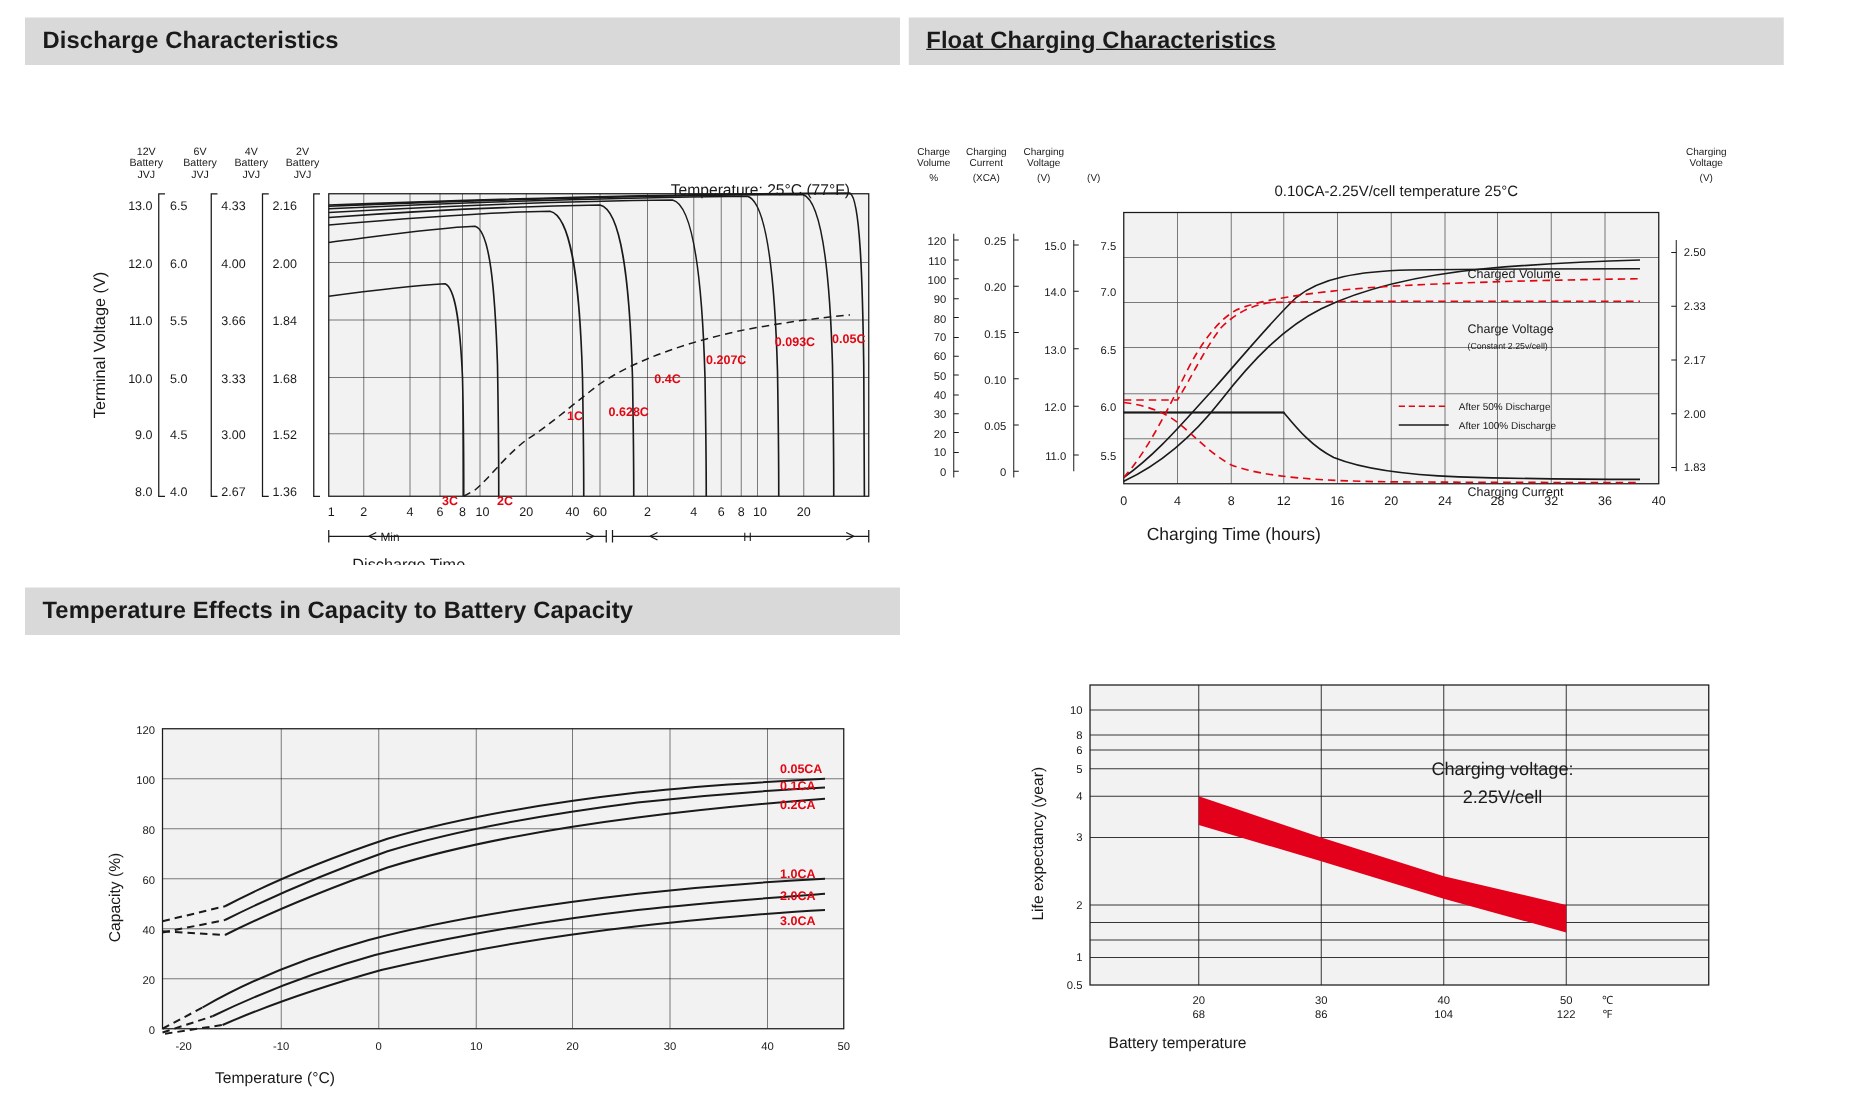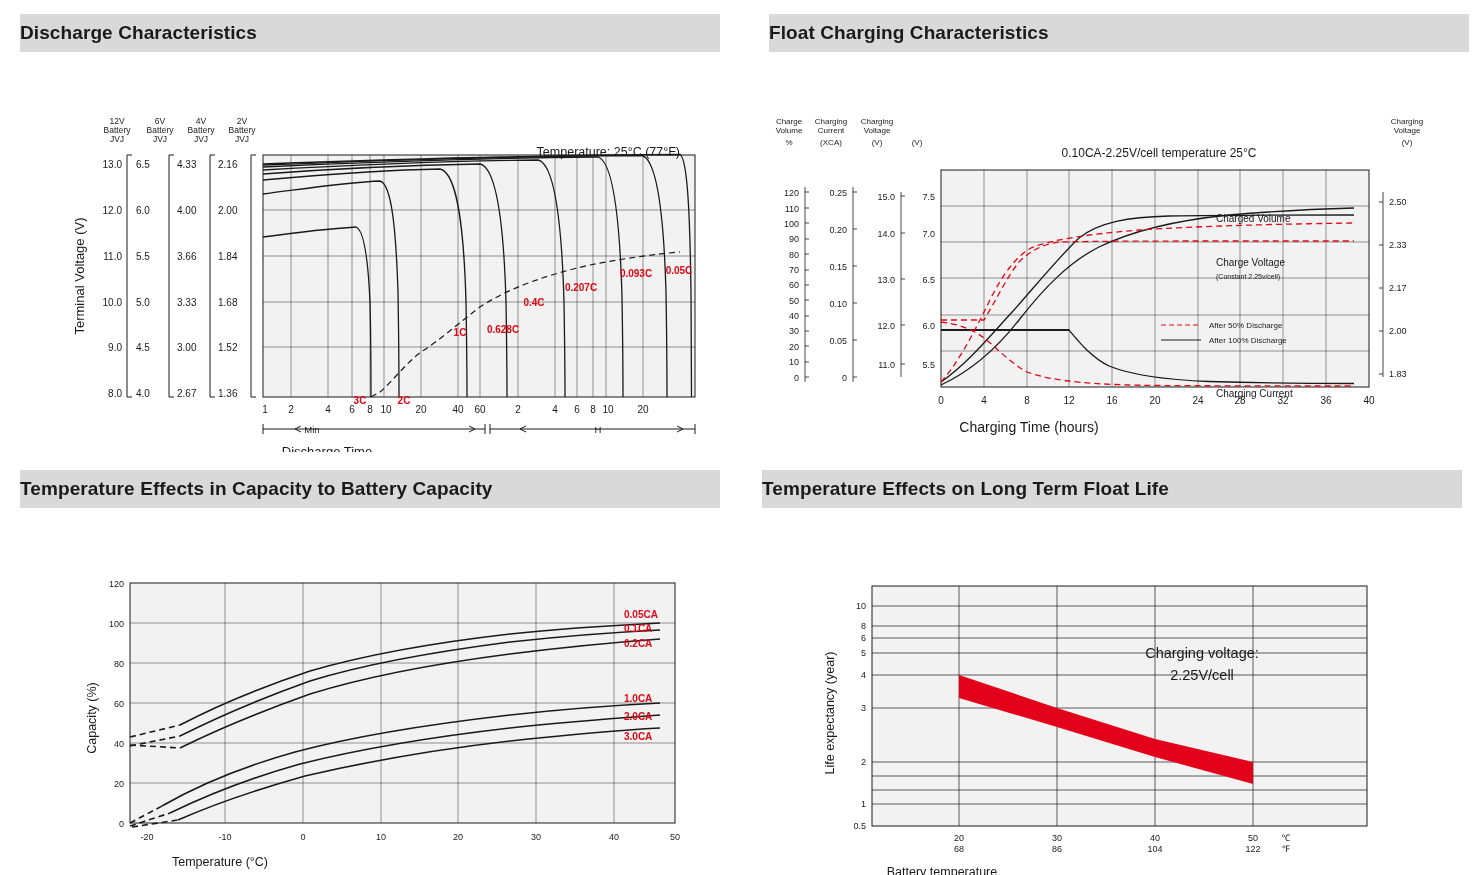--- a/index.html
+++ b/index.html
@@ -15,6 +15,7 @@
     background:#d9d9d9;
     height:38px;
     display:flex;align-items:center;
+    padding-left:14px;
     box-sizing:border-box;
   }
   .panel-header .title{

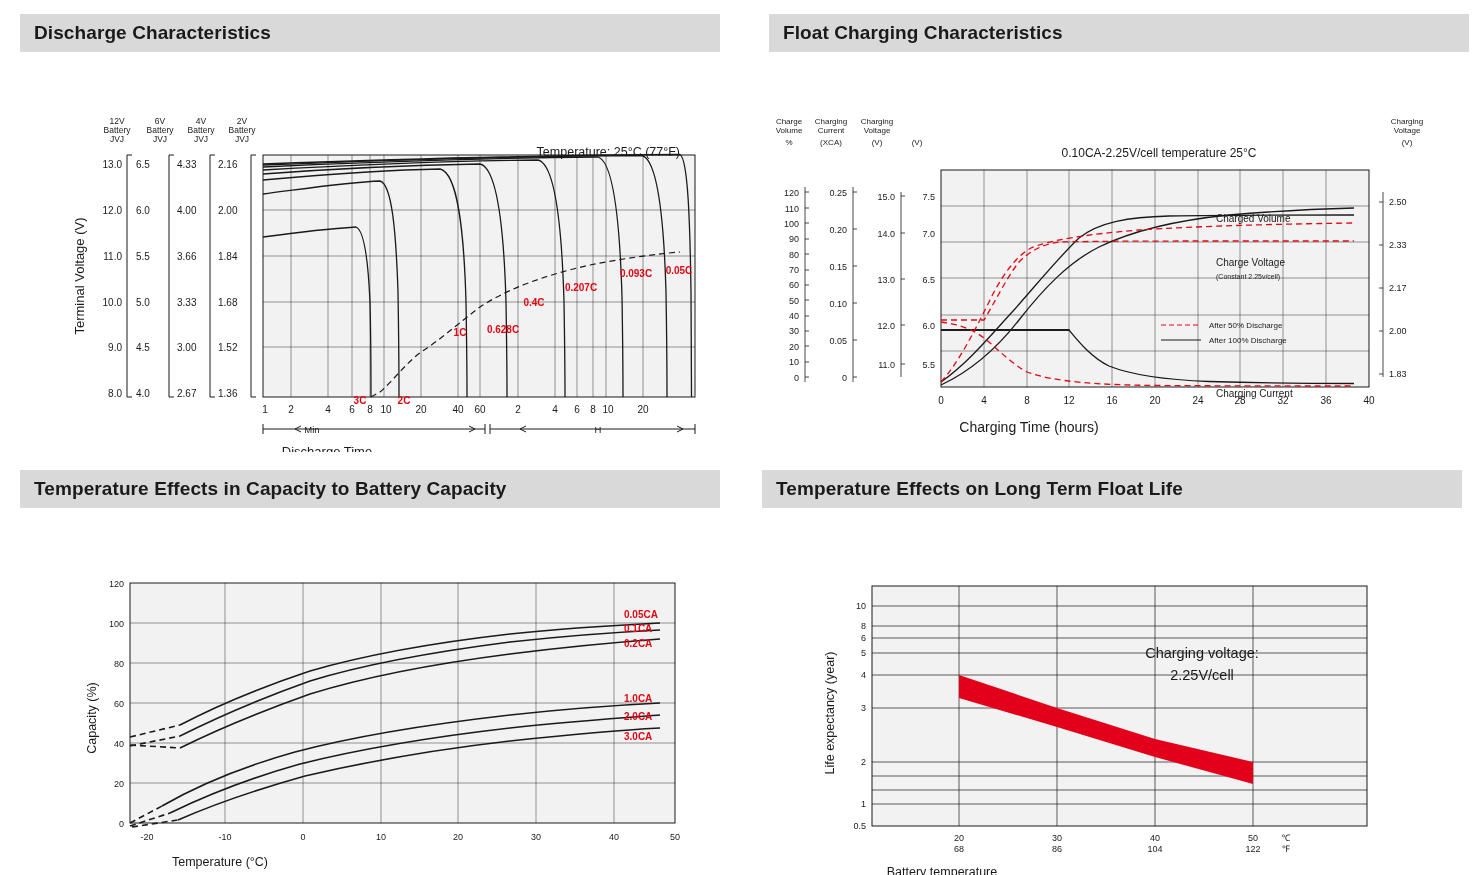--- a/index.html
+++ b/index.html
@@ -180,7 +180,7 @@
   </div>
 </div>
 
-<div class="panel" style="left:769px;top:14px;width:700px;">
+<div class="panel" style="left:727px;top:14px;width:700px;text-decoration:underline;">
   <div class="panel-header">
     <span class="title">Float Charging Characteristics</span>
   </div>

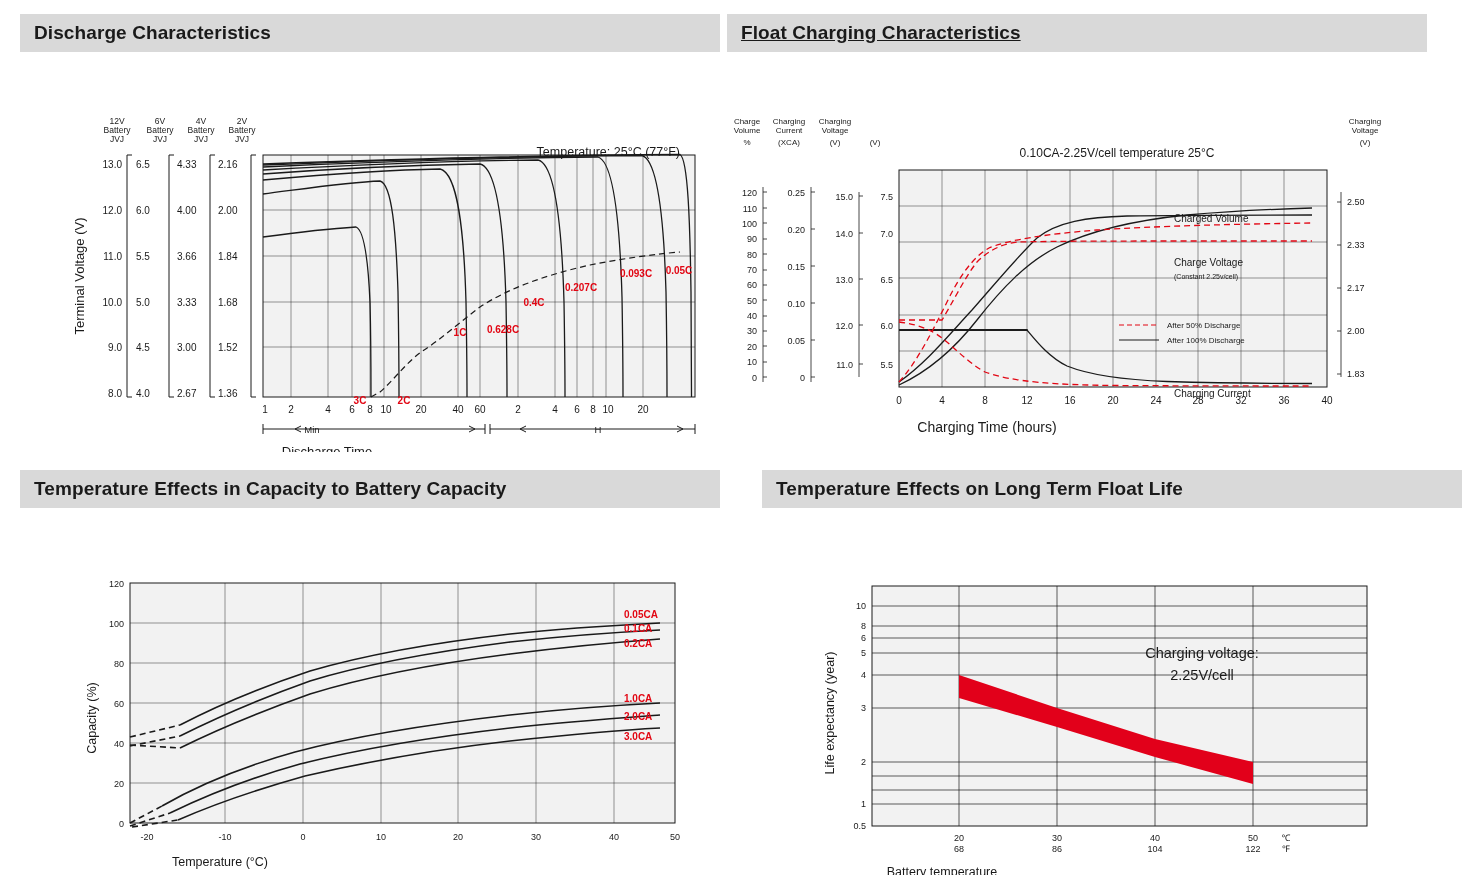--- a/index.html
+++ b/index.html
@@ -451,9 +451,6 @@
 </div>
 
 <div class="panel" style="left:762px;top:470px;width:700px;">
-  <div class="panel-header">
-    <span class="title">Temperature Effects on Long Term Float Life</span>
-  </div>
   <div class="chart-area">
     <svg width="700" height="380" viewBox="0 0 700 380">
       <rect x="110" y="78" width="495" height="240" fill="#f2f2f2" stroke="#1a1a1a" stroke-width="1"></rect>

